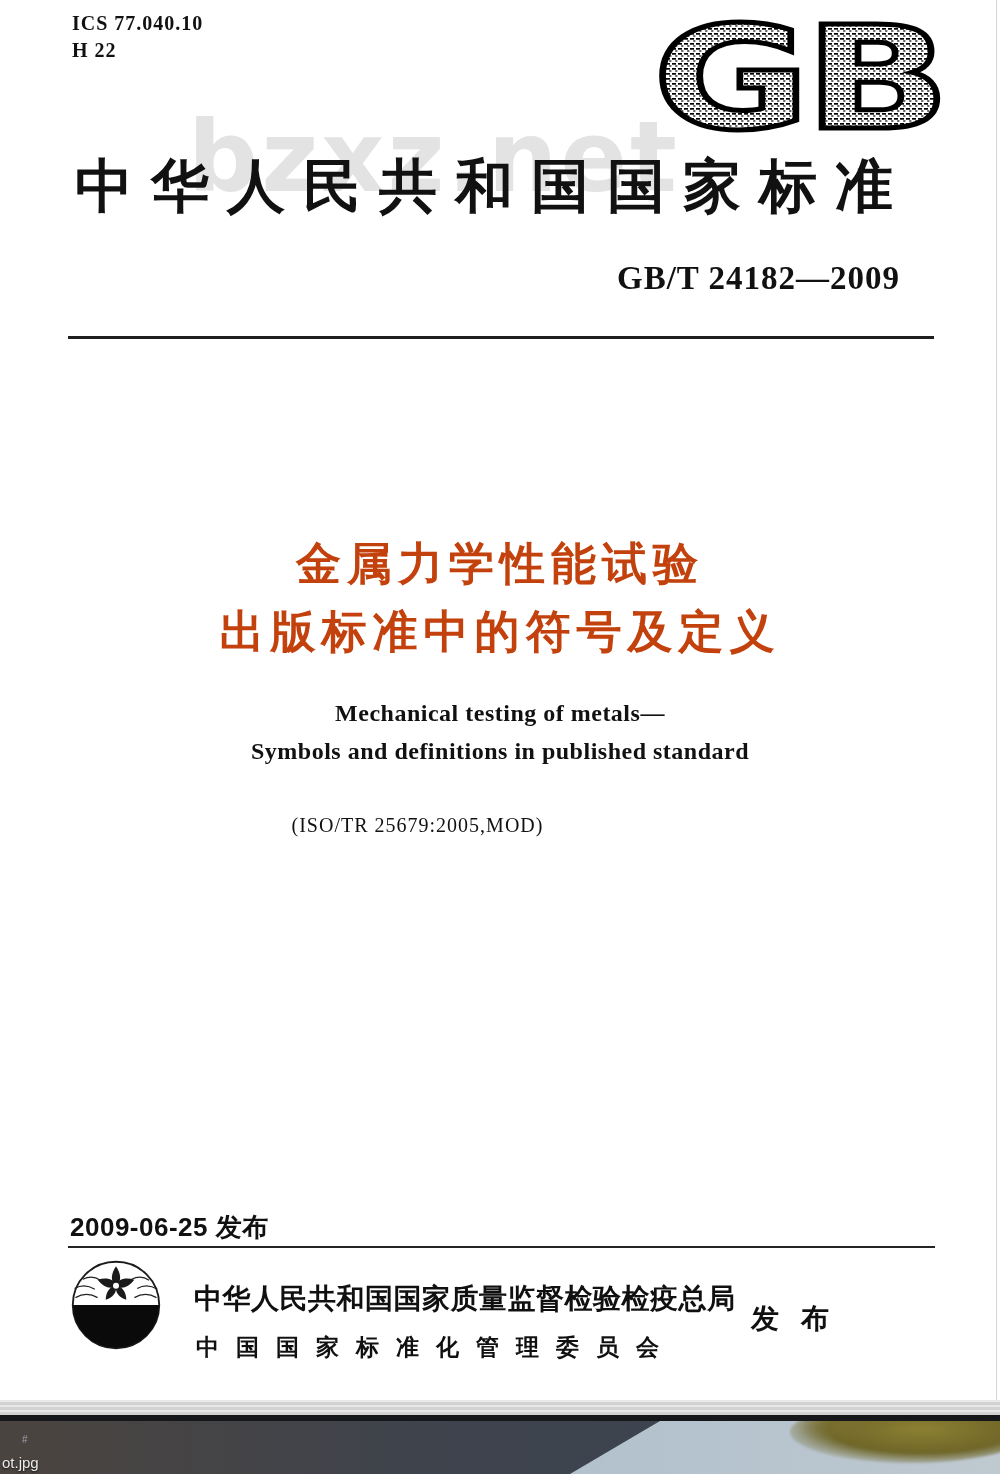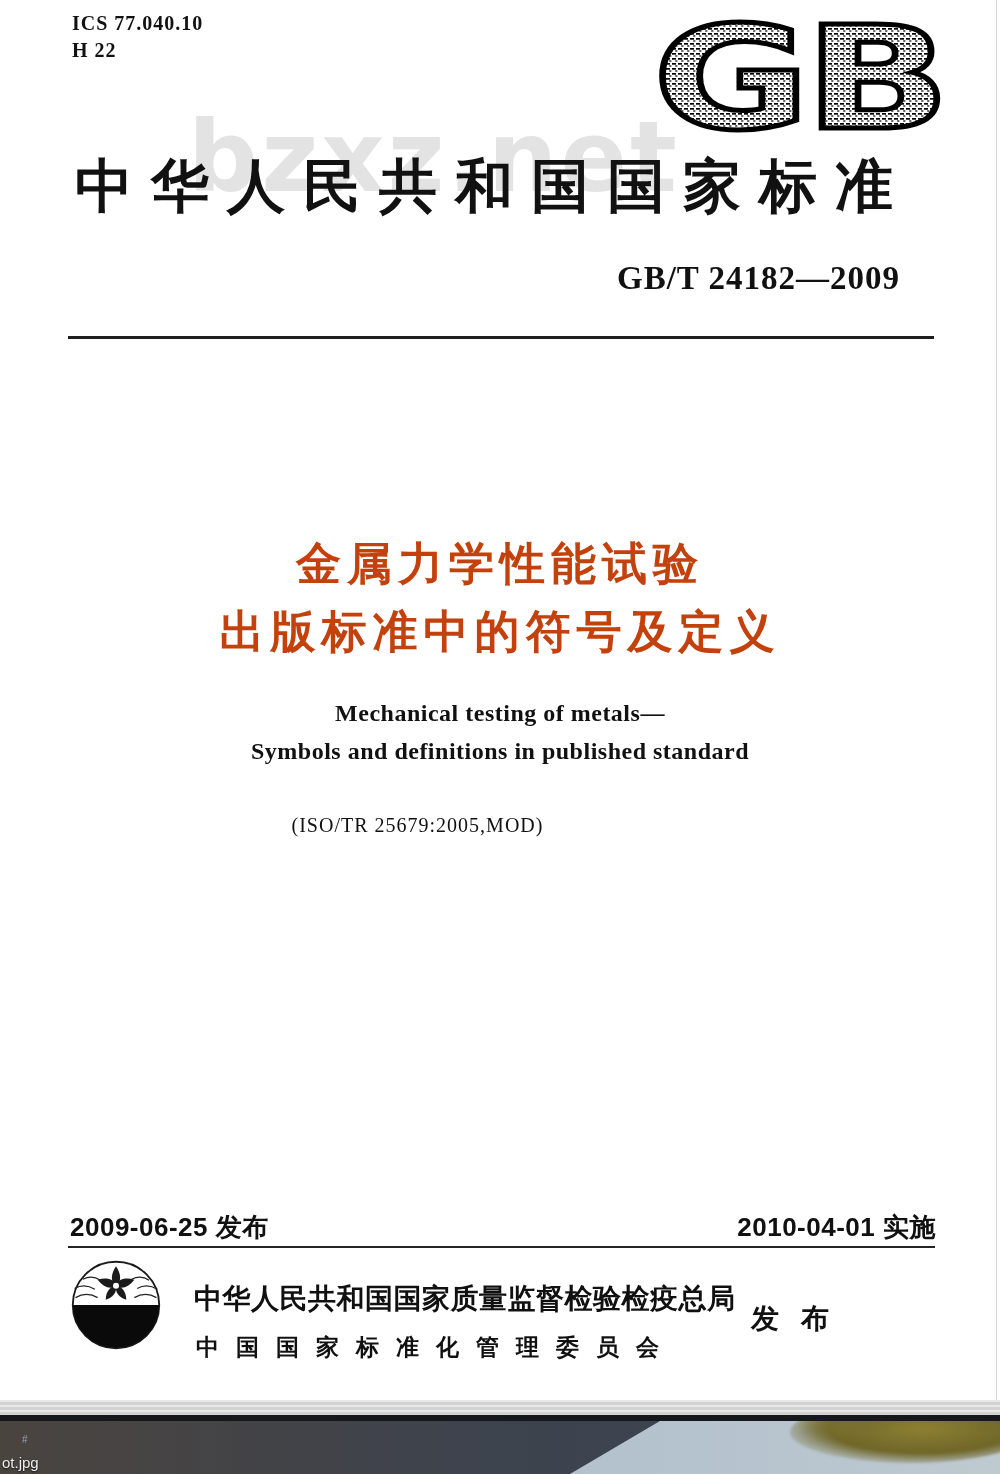--- a/index.html
+++ b/index.html
@@ -144,10 +144,6 @@
   <div>
     <span>2009-06-25</span>
     <span>发布</span>
-  </div>
-  <div>
-    <span>2010-04-01</span>
-    <span>实施</span>
   </div>
 </div>
 

